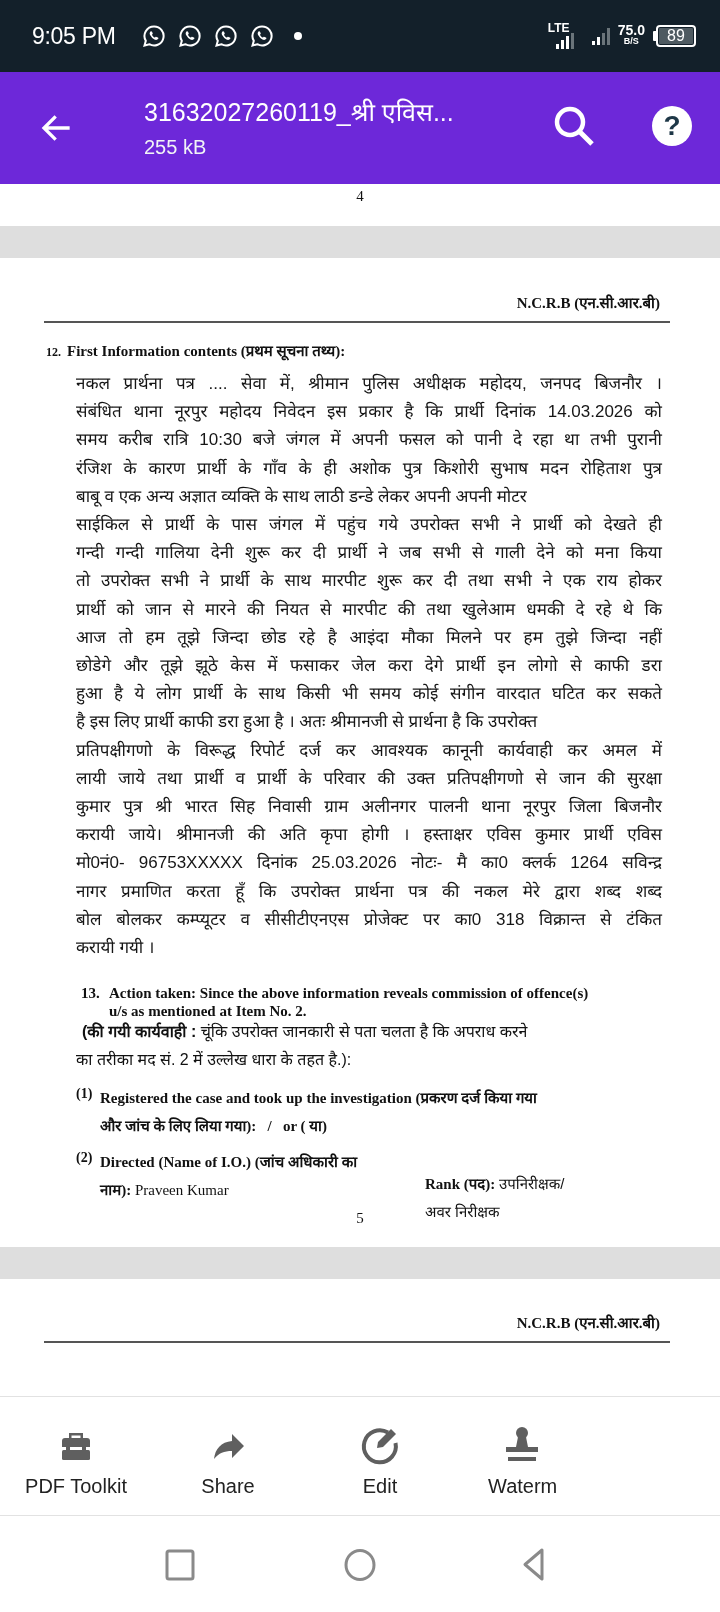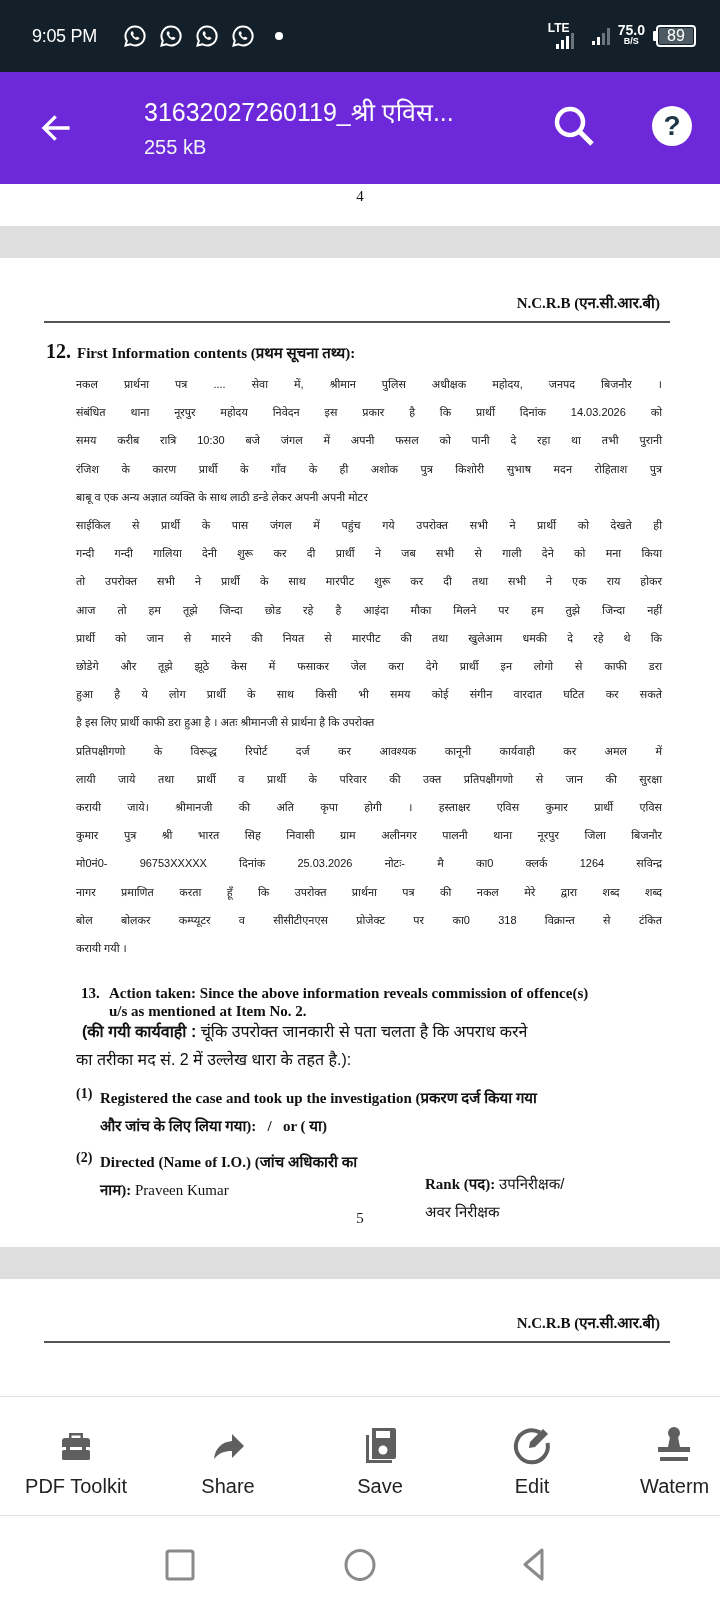--- a/index.html
+++ b/index.html
@@ -8,7 +8,7 @@
 
   
   .status-bar { position: absolute; top: 0; left: 0; width: 720px; height: 72px; background: #13202a; color: #fff; display: flex; align-items: center; padding: 0 24px 0 32px; }
-  .status-time { font-size: 18px; letter-spacing: -0.3px; margin-right: 26px; }
+  .status-time { font-size: 23px; letter-spacing: -0.3px; margin-right: 26px; }
   .wa-icon { width: 24px; height: 24px; margin-right: 12px; display: inline-block; }
   .status-dot { width: 8px; height: 8px; border-radius: 50%; background: #fff; margin-left: 8px; }
   .status-right { margin-left: auto; display: flex; align-items: center; gap: 8px; }

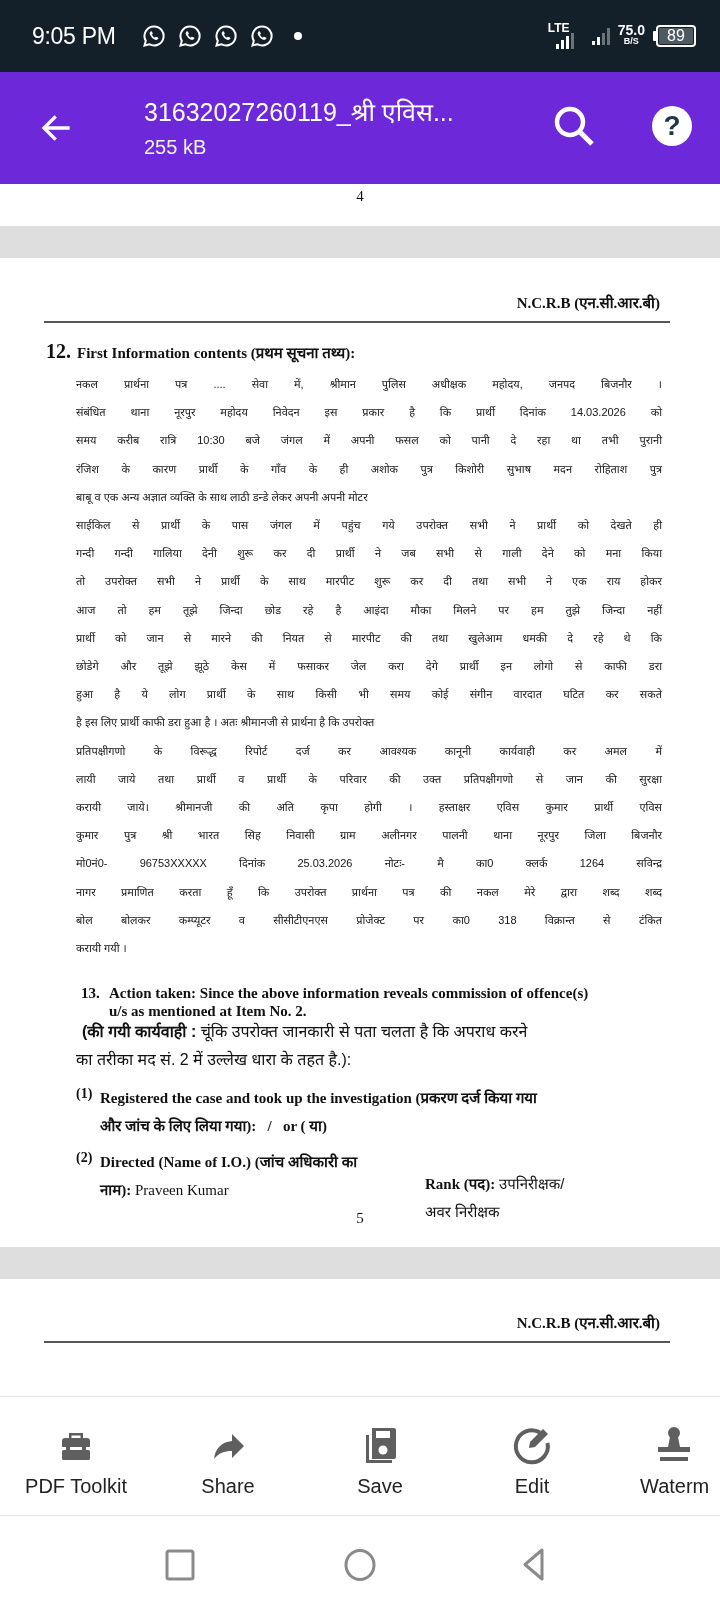--- a/index.html
+++ b/index.html
@@ -41,7 +41,7 @@
   .ncrb { position: absolute; right: 60px; font-size: 15px; font-weight: bold; }
   .rule { position: absolute; left: 44px; width: 626px; height: 2px; background: #555; }
   .sec-title { position: absolute; left: 46px; font-size: 15px; font-weight: bold; }
-  .sec-title .num { font-size: 20px; margin-right: 6px; }
+  .sec-title .num { font-size: 12px; margin-right: 6px; }
   .body-text { position: absolute; left: 76px; width: 586px; font-family: "Liberation Sans", sans-serif; font-size: 11px; line-height: 28.2px; text-align: justify; color: #151515; }
   .body-text .line { display: block; white-space: nowrap; text-align-last: justify; }
   .body-text .line.last { text-align-last: left; }

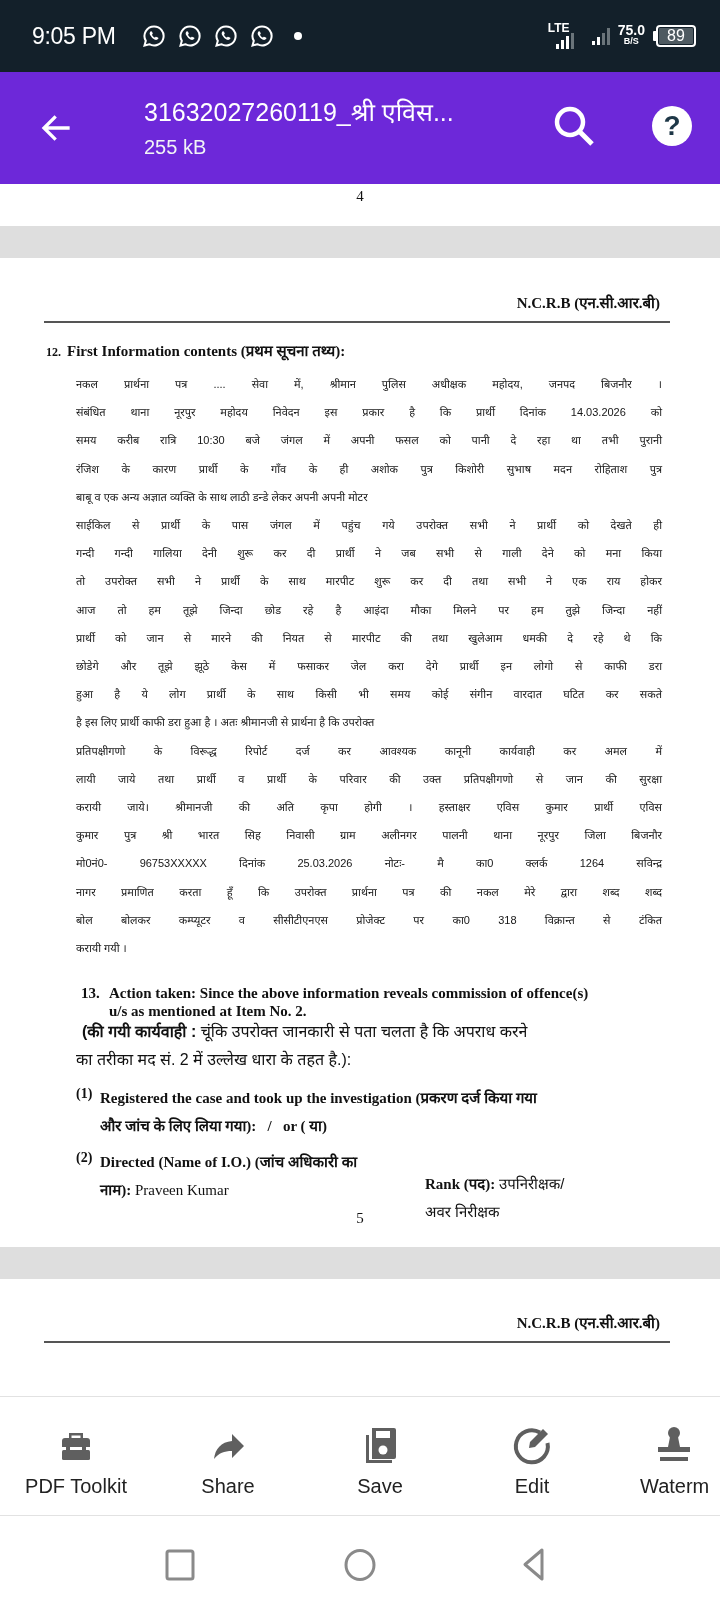--- a/index.html
+++ b/index.html
@@ -42,7 +42,7 @@
   .rule { position: absolute; left: 44px; width: 626px; height: 2px; background: #555; }
   .sec-title { position: absolute; left: 46px; font-size: 15px; font-weight: bold; }
   .sec-title .num { font-size: 12px; margin-right: 6px; }
-  .body-text { position: absolute; left: 76px; width: 586px; font-family: "Liberation Sans", sans-serif; font-size: 11px; line-height: 28.2px; text-align: justify; color: #151515; }
+  .body-text { position: absolute; left: 76px; width: 586px; font-family: "Liberation Sans", sans-serif; font-size: 17px; line-height: 28.2px; text-align: justify; color: #151515; }
   .body-text .line { display: block; white-space: nowrap; text-align-last: justify; }
   .body-text .line.last { text-align-last: left; }
   .sec13 { position: absolute; left: 48px; width: 620px; font-size: 15px; }

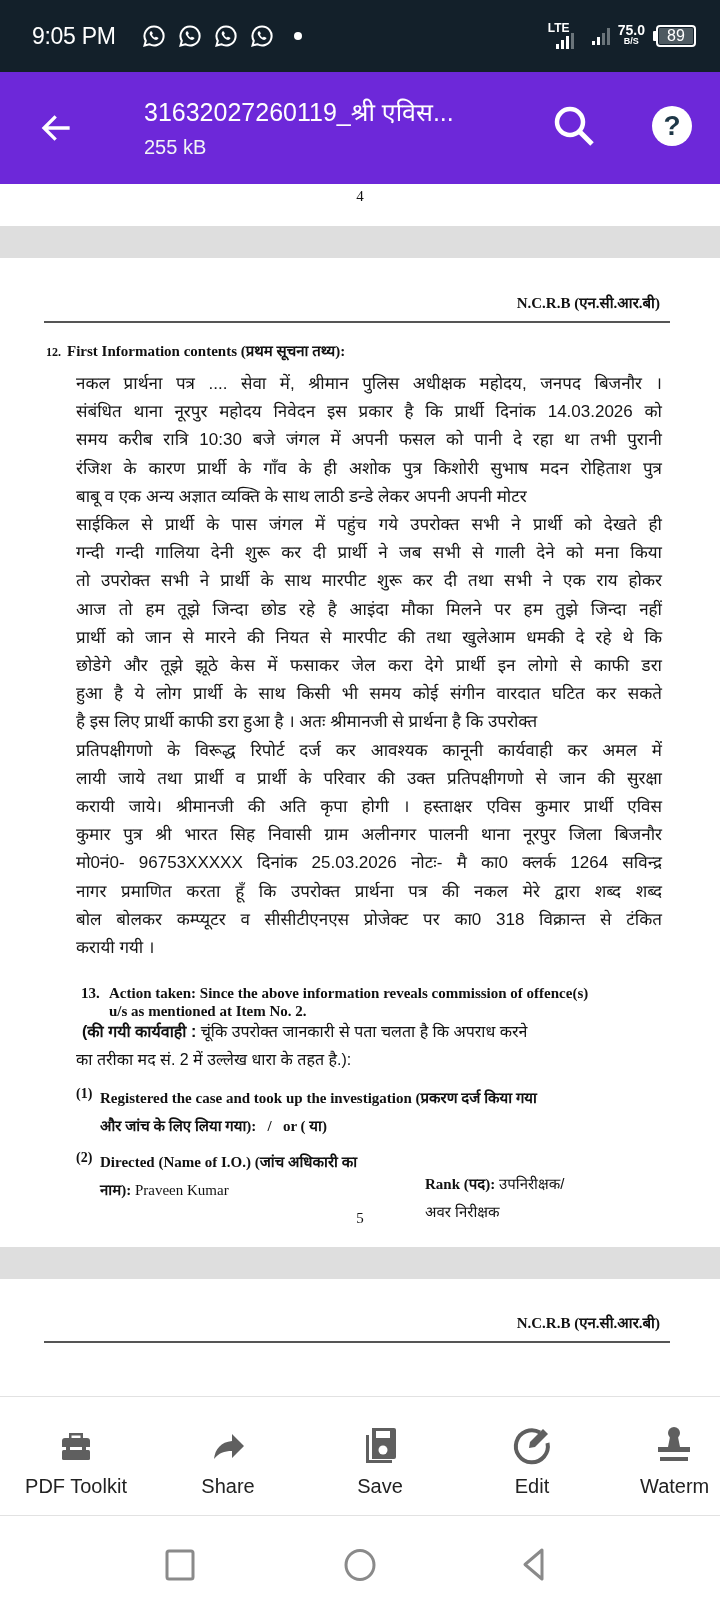--- a/index.html
+++ b/index.html
@@ -158,8 +158,8 @@
     <span class="line">साईकिल से प्रार्थी के पास जंगल में पहुंच गये उपरोक्त सभी ने प्रार्थी को देखते ही</span>
     <span class="line">गन्दी गन्दी गालिया देनी शुरू कर दी प्रार्थी ने जब सभी से गाली देने को मना किया</span>
     <span class="line">तो उपरोक्त सभी ने प्रार्थी के साथ मारपीट शुरू कर दी तथा सभी ने एक राय होकर</span>
+    <span class="line">प्रार्थी को जान से मारने की नियत से मारपीट की तथा खुलेआम धमकी दे रहे थे कि</span>
     <span class="line">आज तो हम तूझे जिन्दा छोड रहे है आइंदा मौका मिलने पर हम तुझे जिन्दा नहीं</span>
-    <span class="line">प्रार्थी को जान से मारने की नियत से मारपीट की तथा खुलेआम धमकी दे रहे थे कि</span>
     <span class="line">छोडेगे और तूझे झूठे केस में फसाकर जेल करा देगे प्रार्थी इन लोगो से काफी डरा</span>
     <span class="line">हुआ है ये लोग प्रार्थी के साथ किसी भी समय कोई संगीन वारदात घटित कर सकते</span>
     <span class="line last">है इस लिए प्रार्थी काफी डरा हुआ है । अतः श्रीमानजी से प्रार्थना है कि उपरोक्त</span>

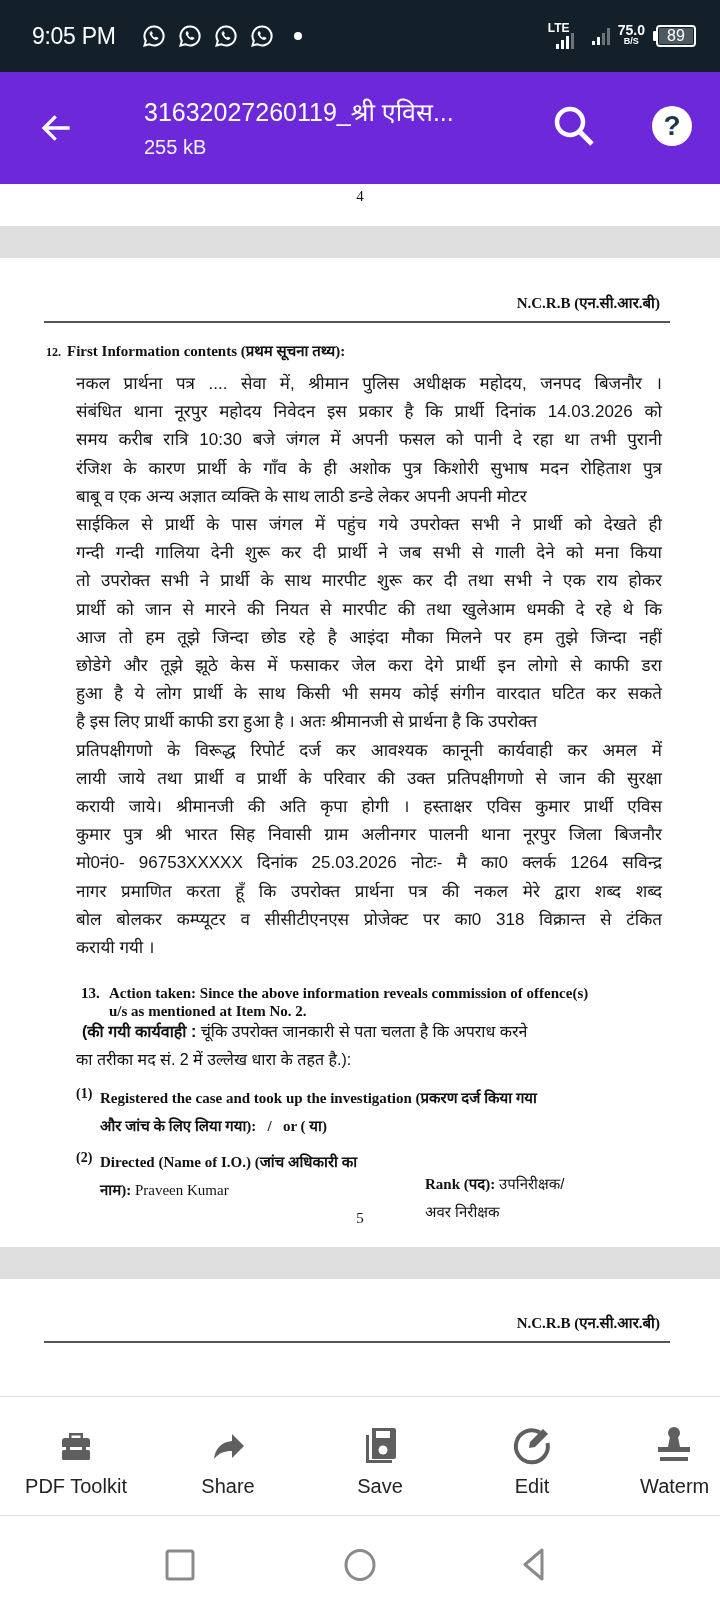--- a/index.html
+++ b/index.html
@@ -165,8 +165,8 @@
     <span class="line last">है इस लिए प्रार्थी काफी डरा हुआ है । अतः श्रीमानजी से प्रार्थना है कि उपरोक्त</span>
     <span class="line">प्रतिपक्षीगणो के विरूद्ध रिपोर्ट दर्ज कर आवश्यक कानूनी कार्यवाही कर अमल में</span>
     <span class="line">लायी जाये तथा प्रार्थी व प्रार्थी के परिवार की उक्त प्रतिपक्षीगणो से जान की सुरक्षा</span>
+    <span class="line">कुमार पुत्र श्री भारत सिह निवासी ग्राम अलीनगर पालनी थाना नूरपुर जिला बिजनौर</span>
     <span class="line">करायी जाये। श्रीमानजी की अति कृपा होगी । हस्ताक्षर एविस कुमार प्रार्थी एविस</span>
-    <span class="line">कुमार पुत्र श्री भारत सिह निवासी ग्राम अलीनगर पालनी थाना नूरपुर जिला बिजनौर</span>
     <span class="line">मो0नं0- 96753XXXXX दिनांक 25.03.2026 नोटः- मै का0 क्लर्क 1264 सविन्द्र</span>
     <span class="line">नागर प्रमाणित करता हूँ कि उपरोक्त प्रार्थना पत्र की नकल मेरे द्वारा शब्द शब्द</span>
     <span class="line">बोल बोलकर कम्प्यूटर व सीसीटीएनएस प्रोजेक्ट पर का0 318 विक्रान्त से टंकित</span>

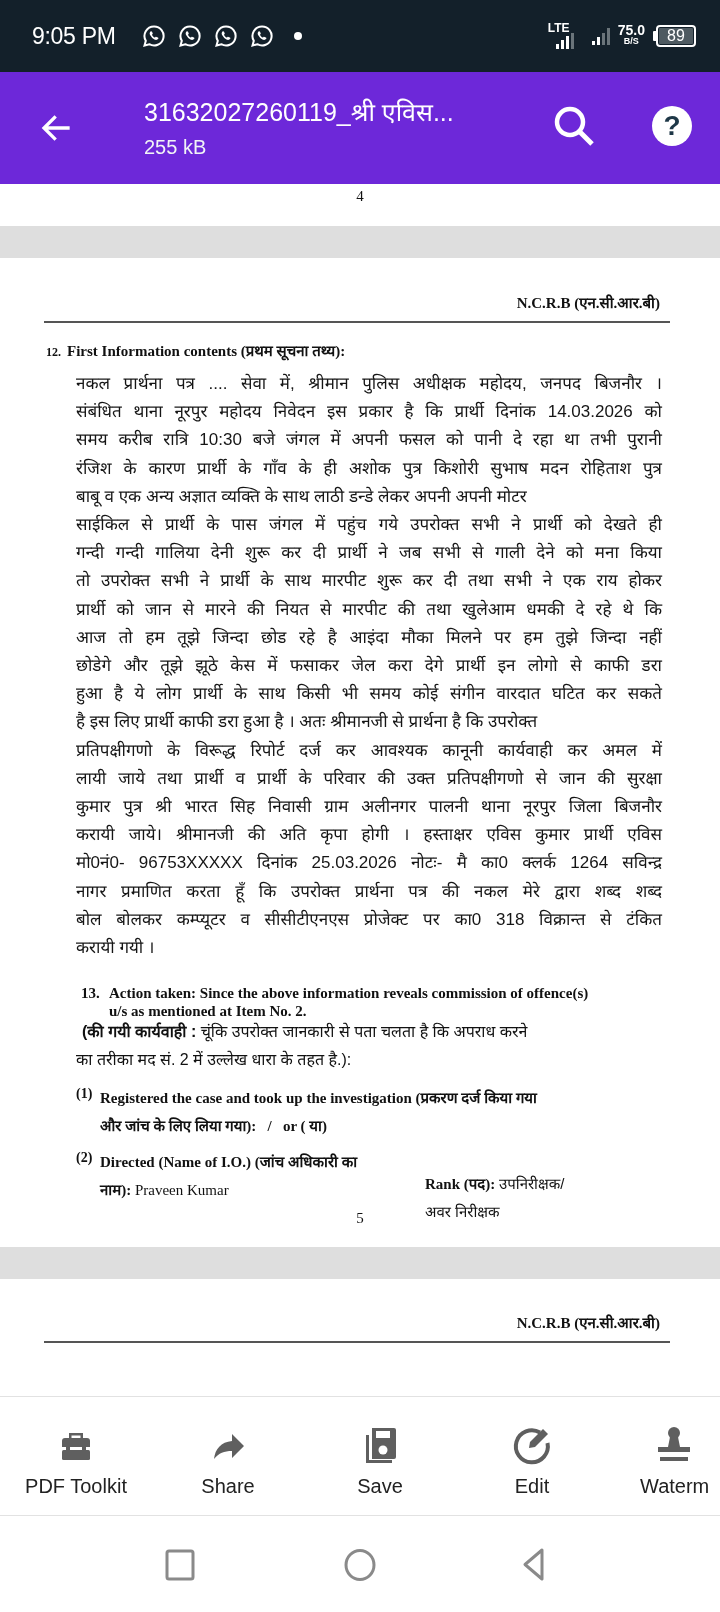--- a/index.html
+++ b/index.html
@@ -235,15 +235,6 @@
   </div>
   <div class="tool">
     <svg viewBox="0 0 44 44">
-        <path d="M8 12h3v25h23v3H8z" fill="#5f5f5f"></path>
-        <path d="M14 5h22a2 2 0 0 1 2 2v27a2 2 0 0 1-2 2H14z" fill="#5f5f5f"></path>
-        <rect x="18" y="8" width="14" height="7" fill="#fff"></rect>
-        <circle cx="25" cy="27" r="4.5" fill="#fff"></circle>
-      </svg>
-    <span class="lbl">Save</span>
-  </div>
-  <div class="tool">
-    <svg viewBox="0 0 44 44">
         <path d="M30 9.5A16 16 0 1 0 37.5 20" fill="none" stroke="#5f5f5f" stroke-width="4"></path>
         <path d="M33 6l5 5-13 13-6 1 1-6z" fill="#5f5f5f"></path>
       </svg>

